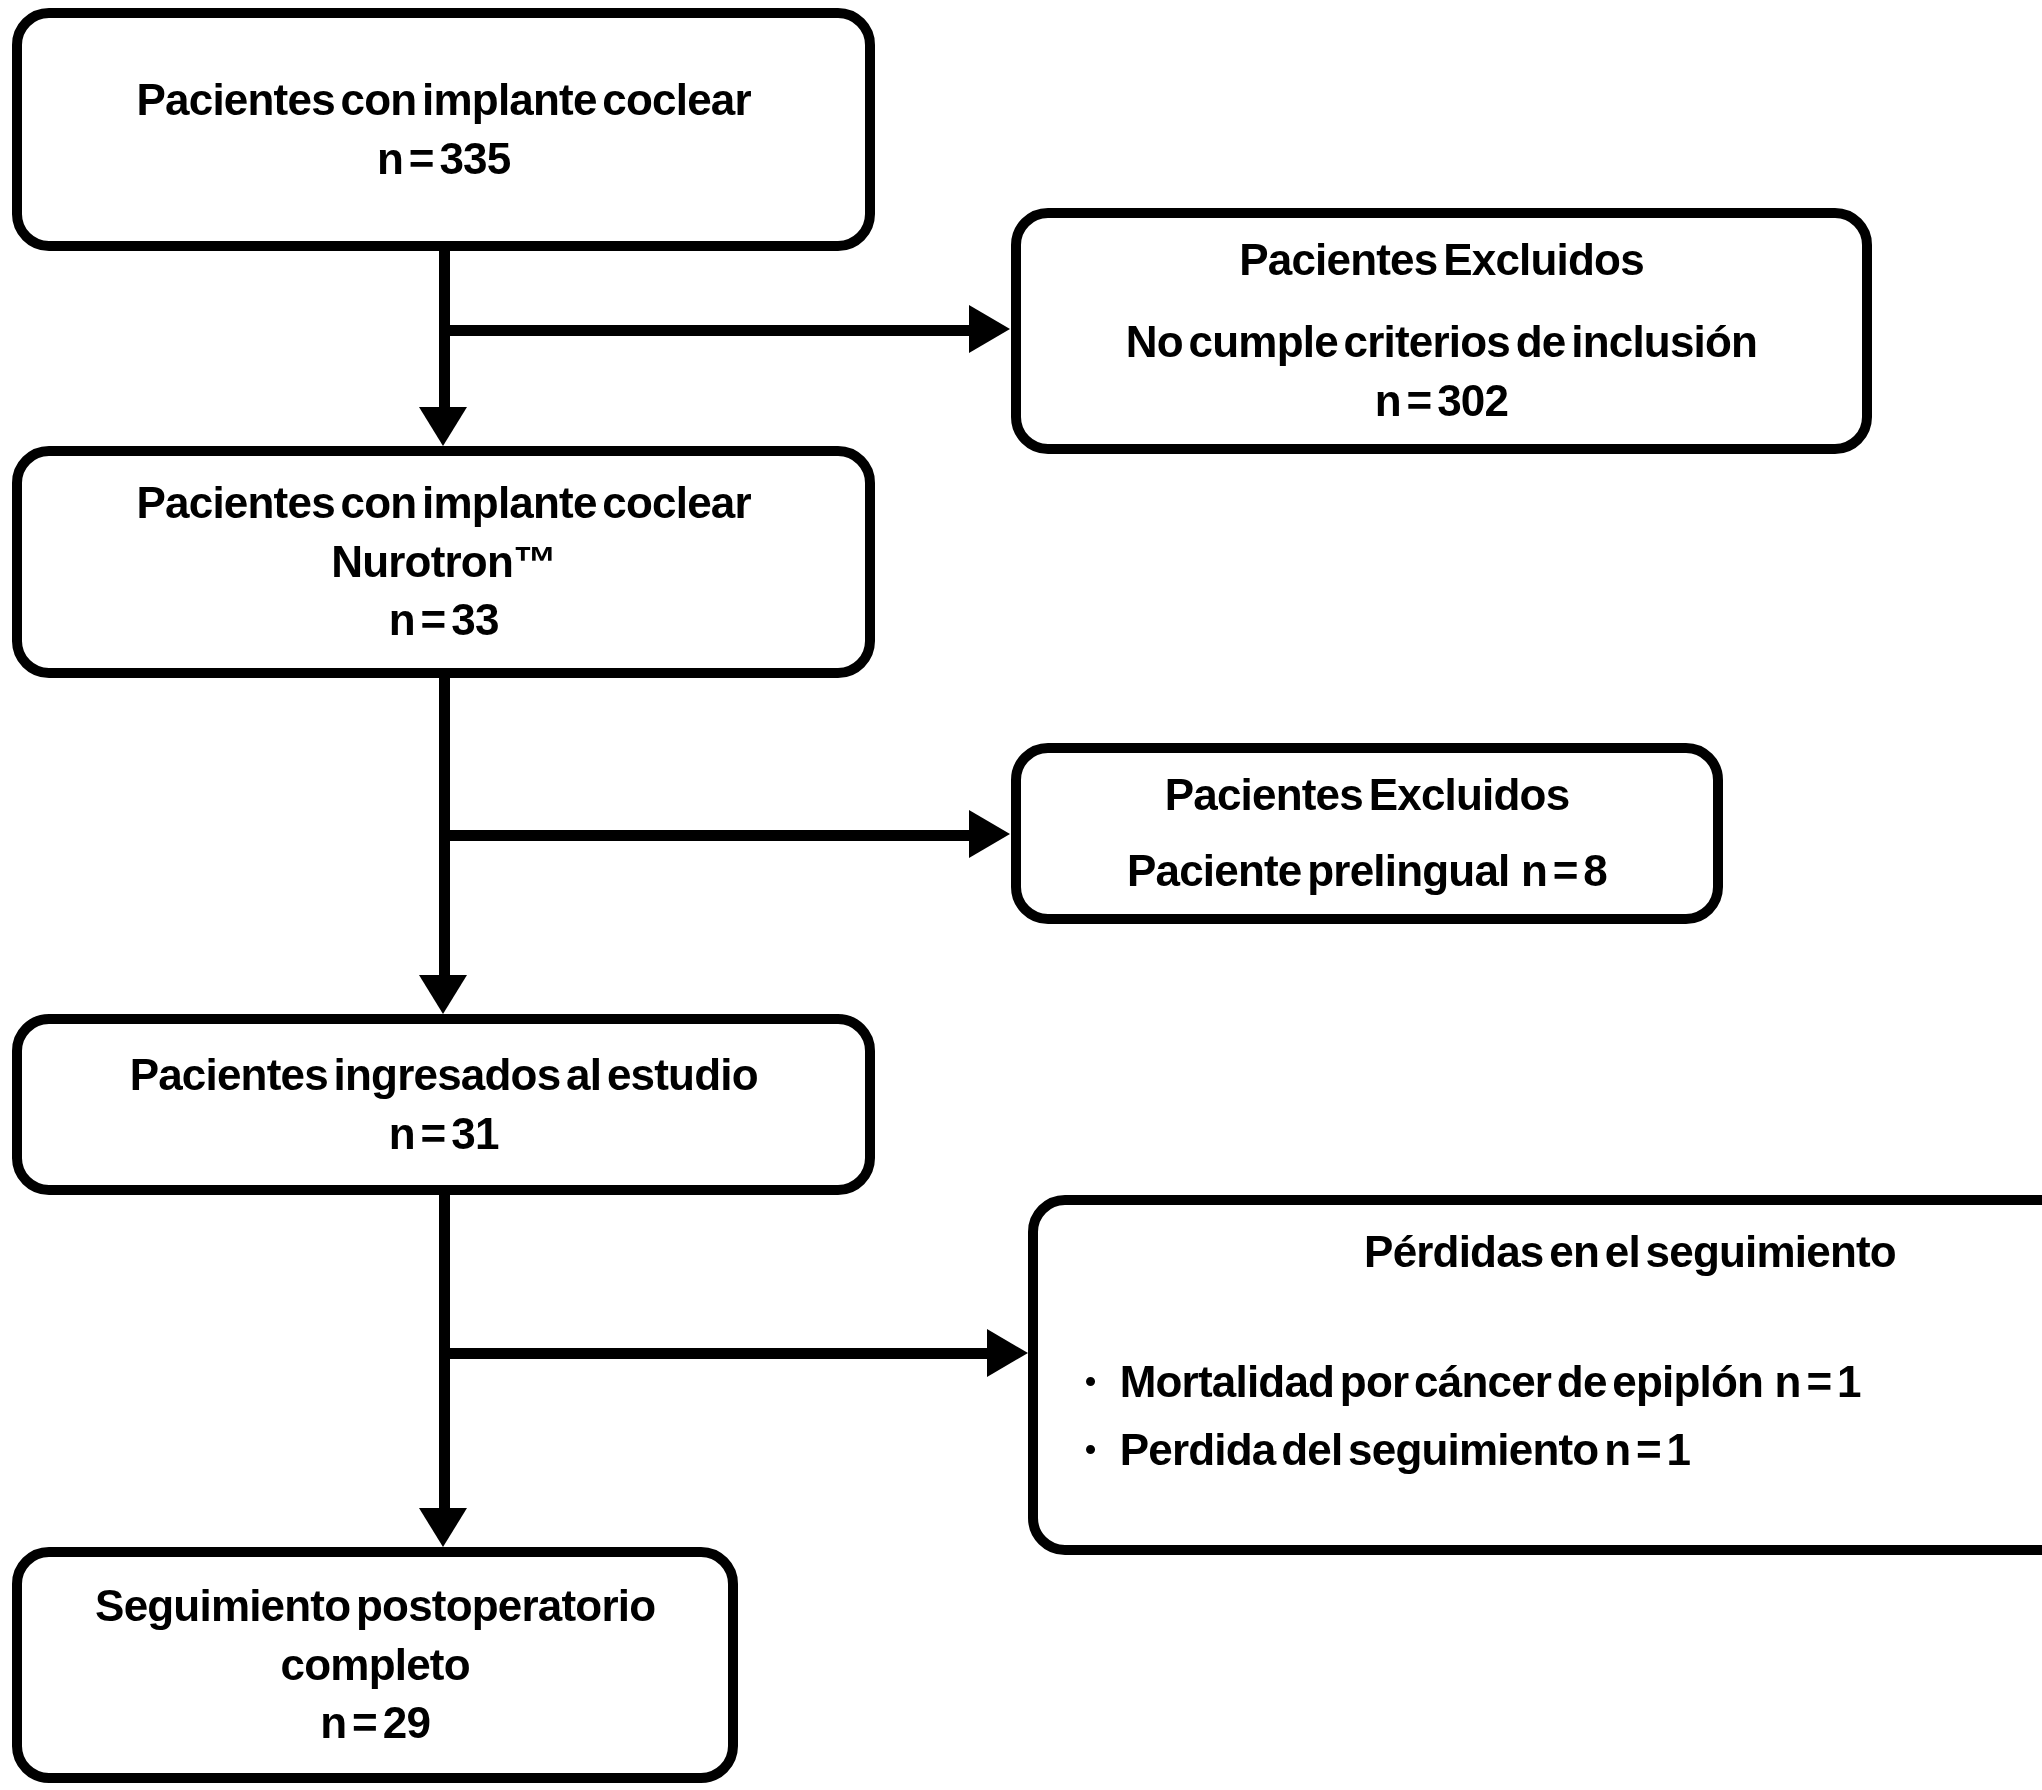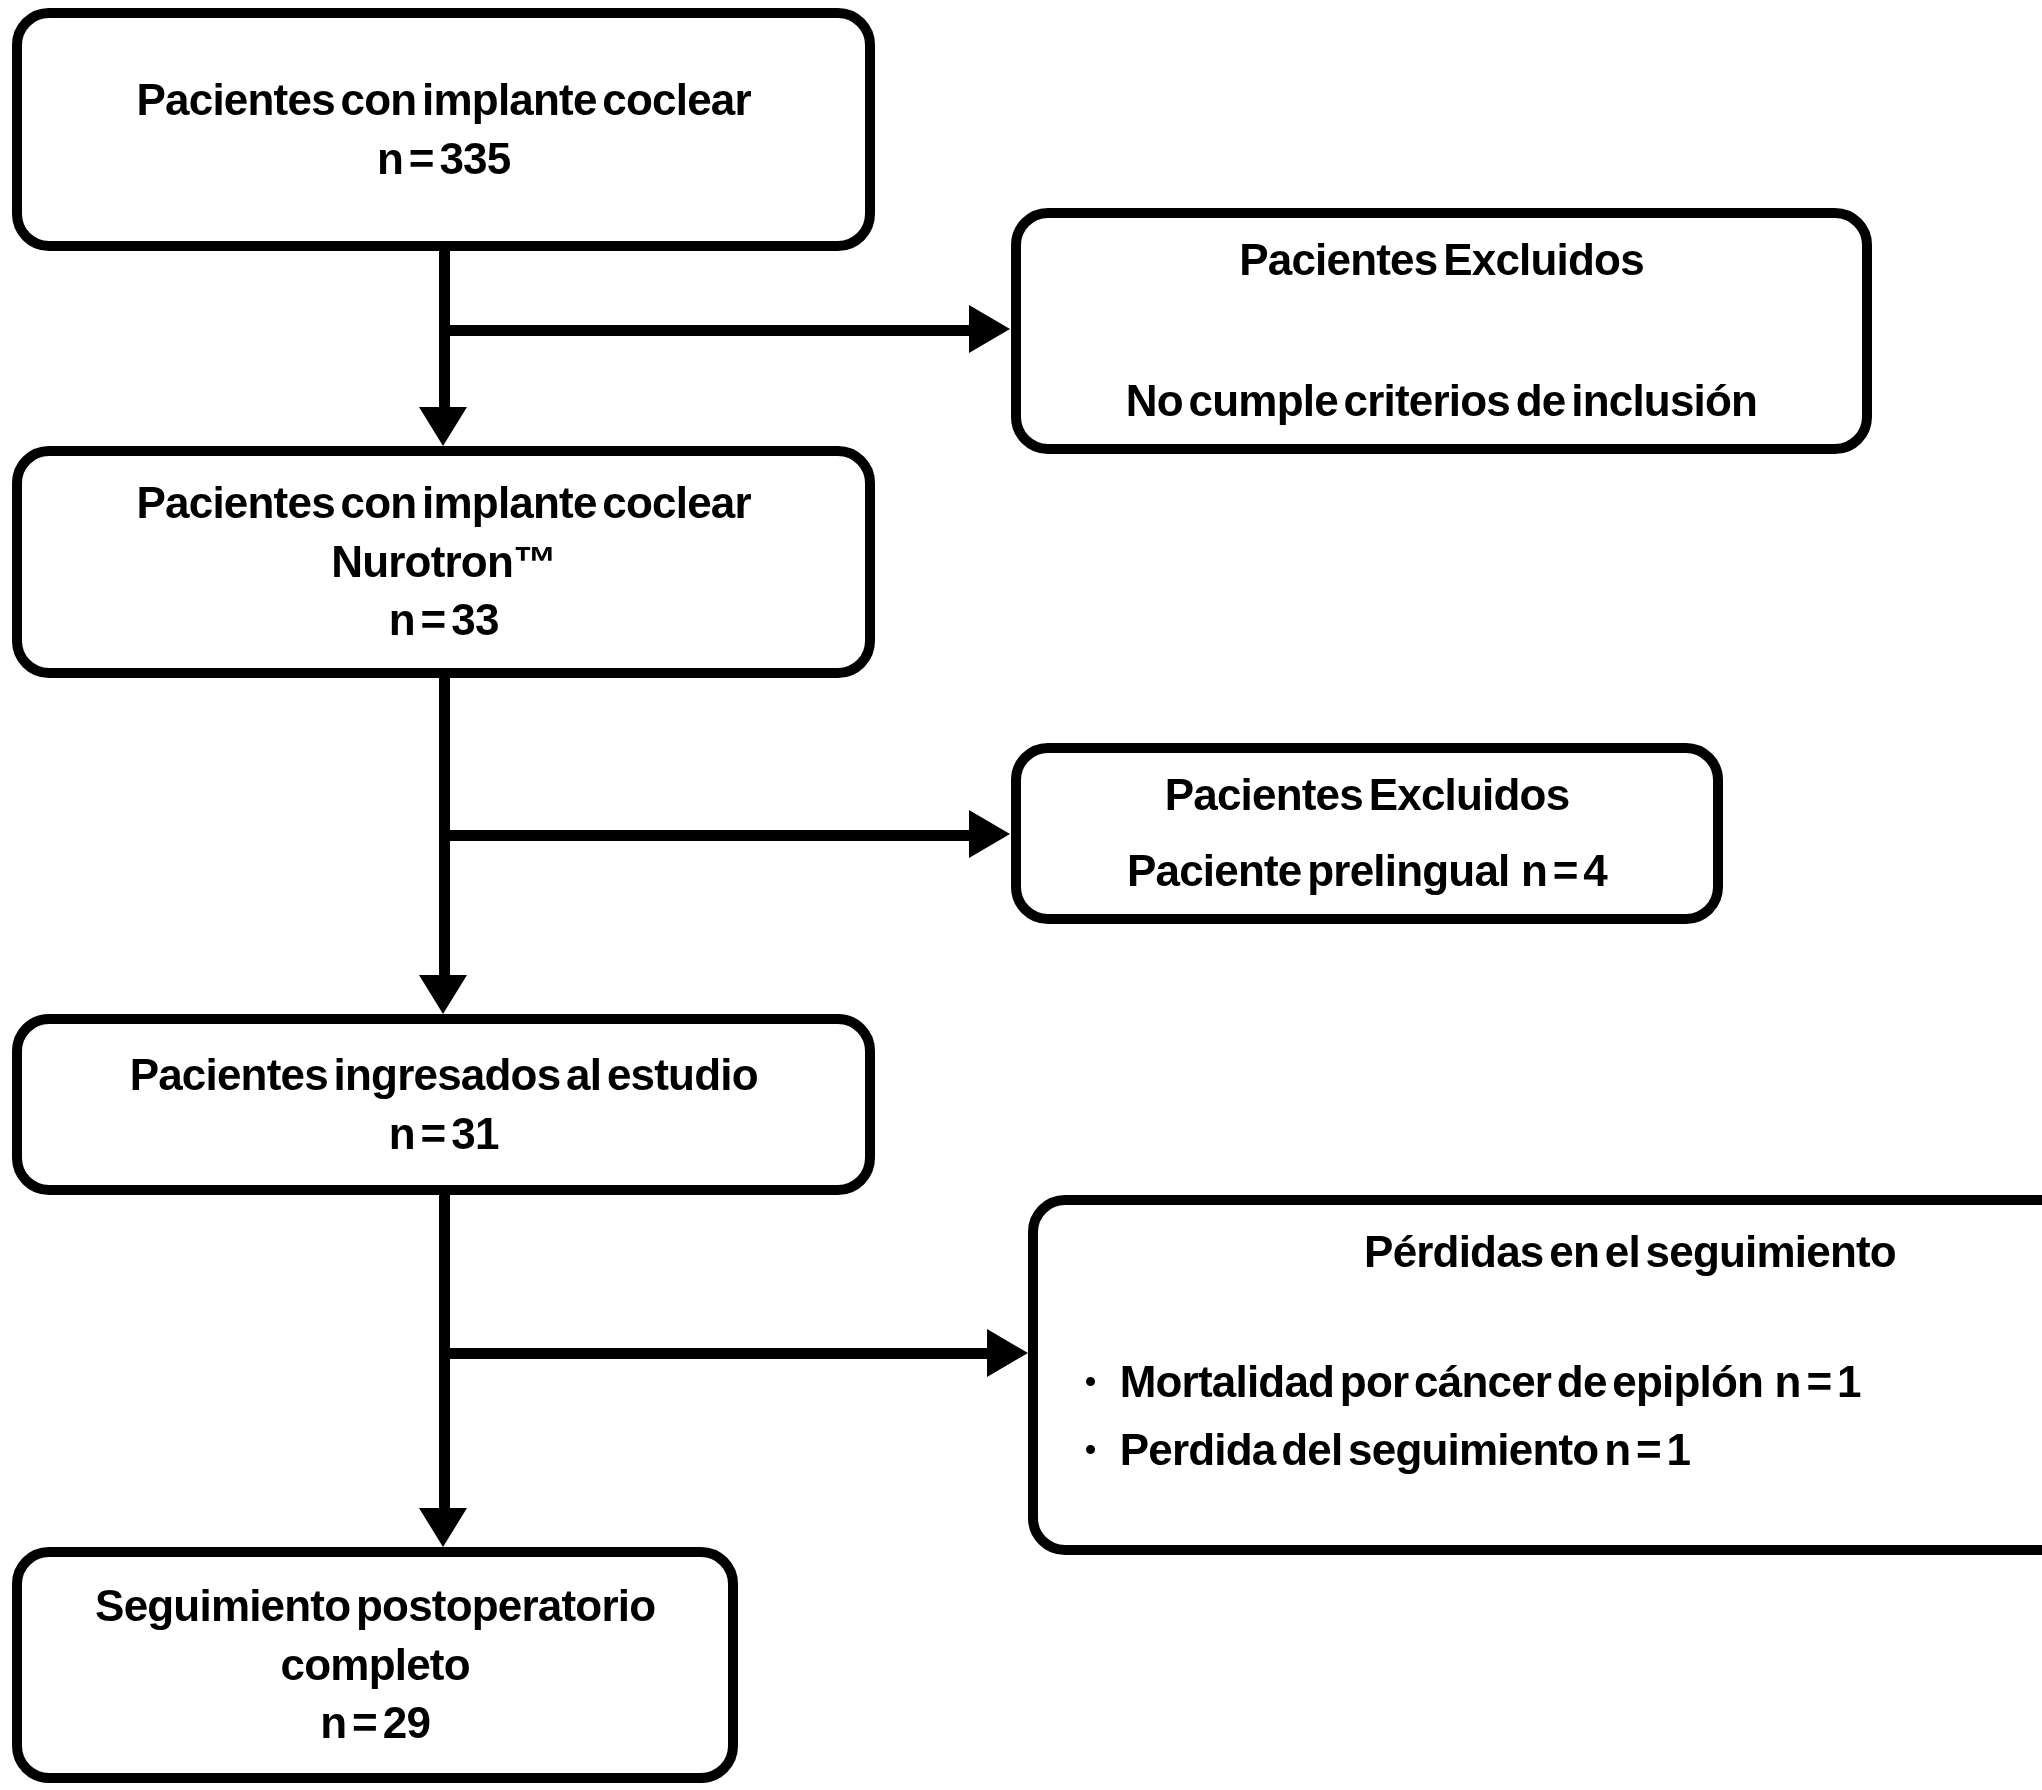--- a/index.html
+++ b/index.html
@@ -124,6 +124,7 @@
     <div class="txt side-title">Pacientes Excluidos</div>
     <div class="side-bottom">
       <div class="txt">No cumple criterios de inclusión</div>
+      <div class="txt">n = 302</div>
     </div>
   </div>
 

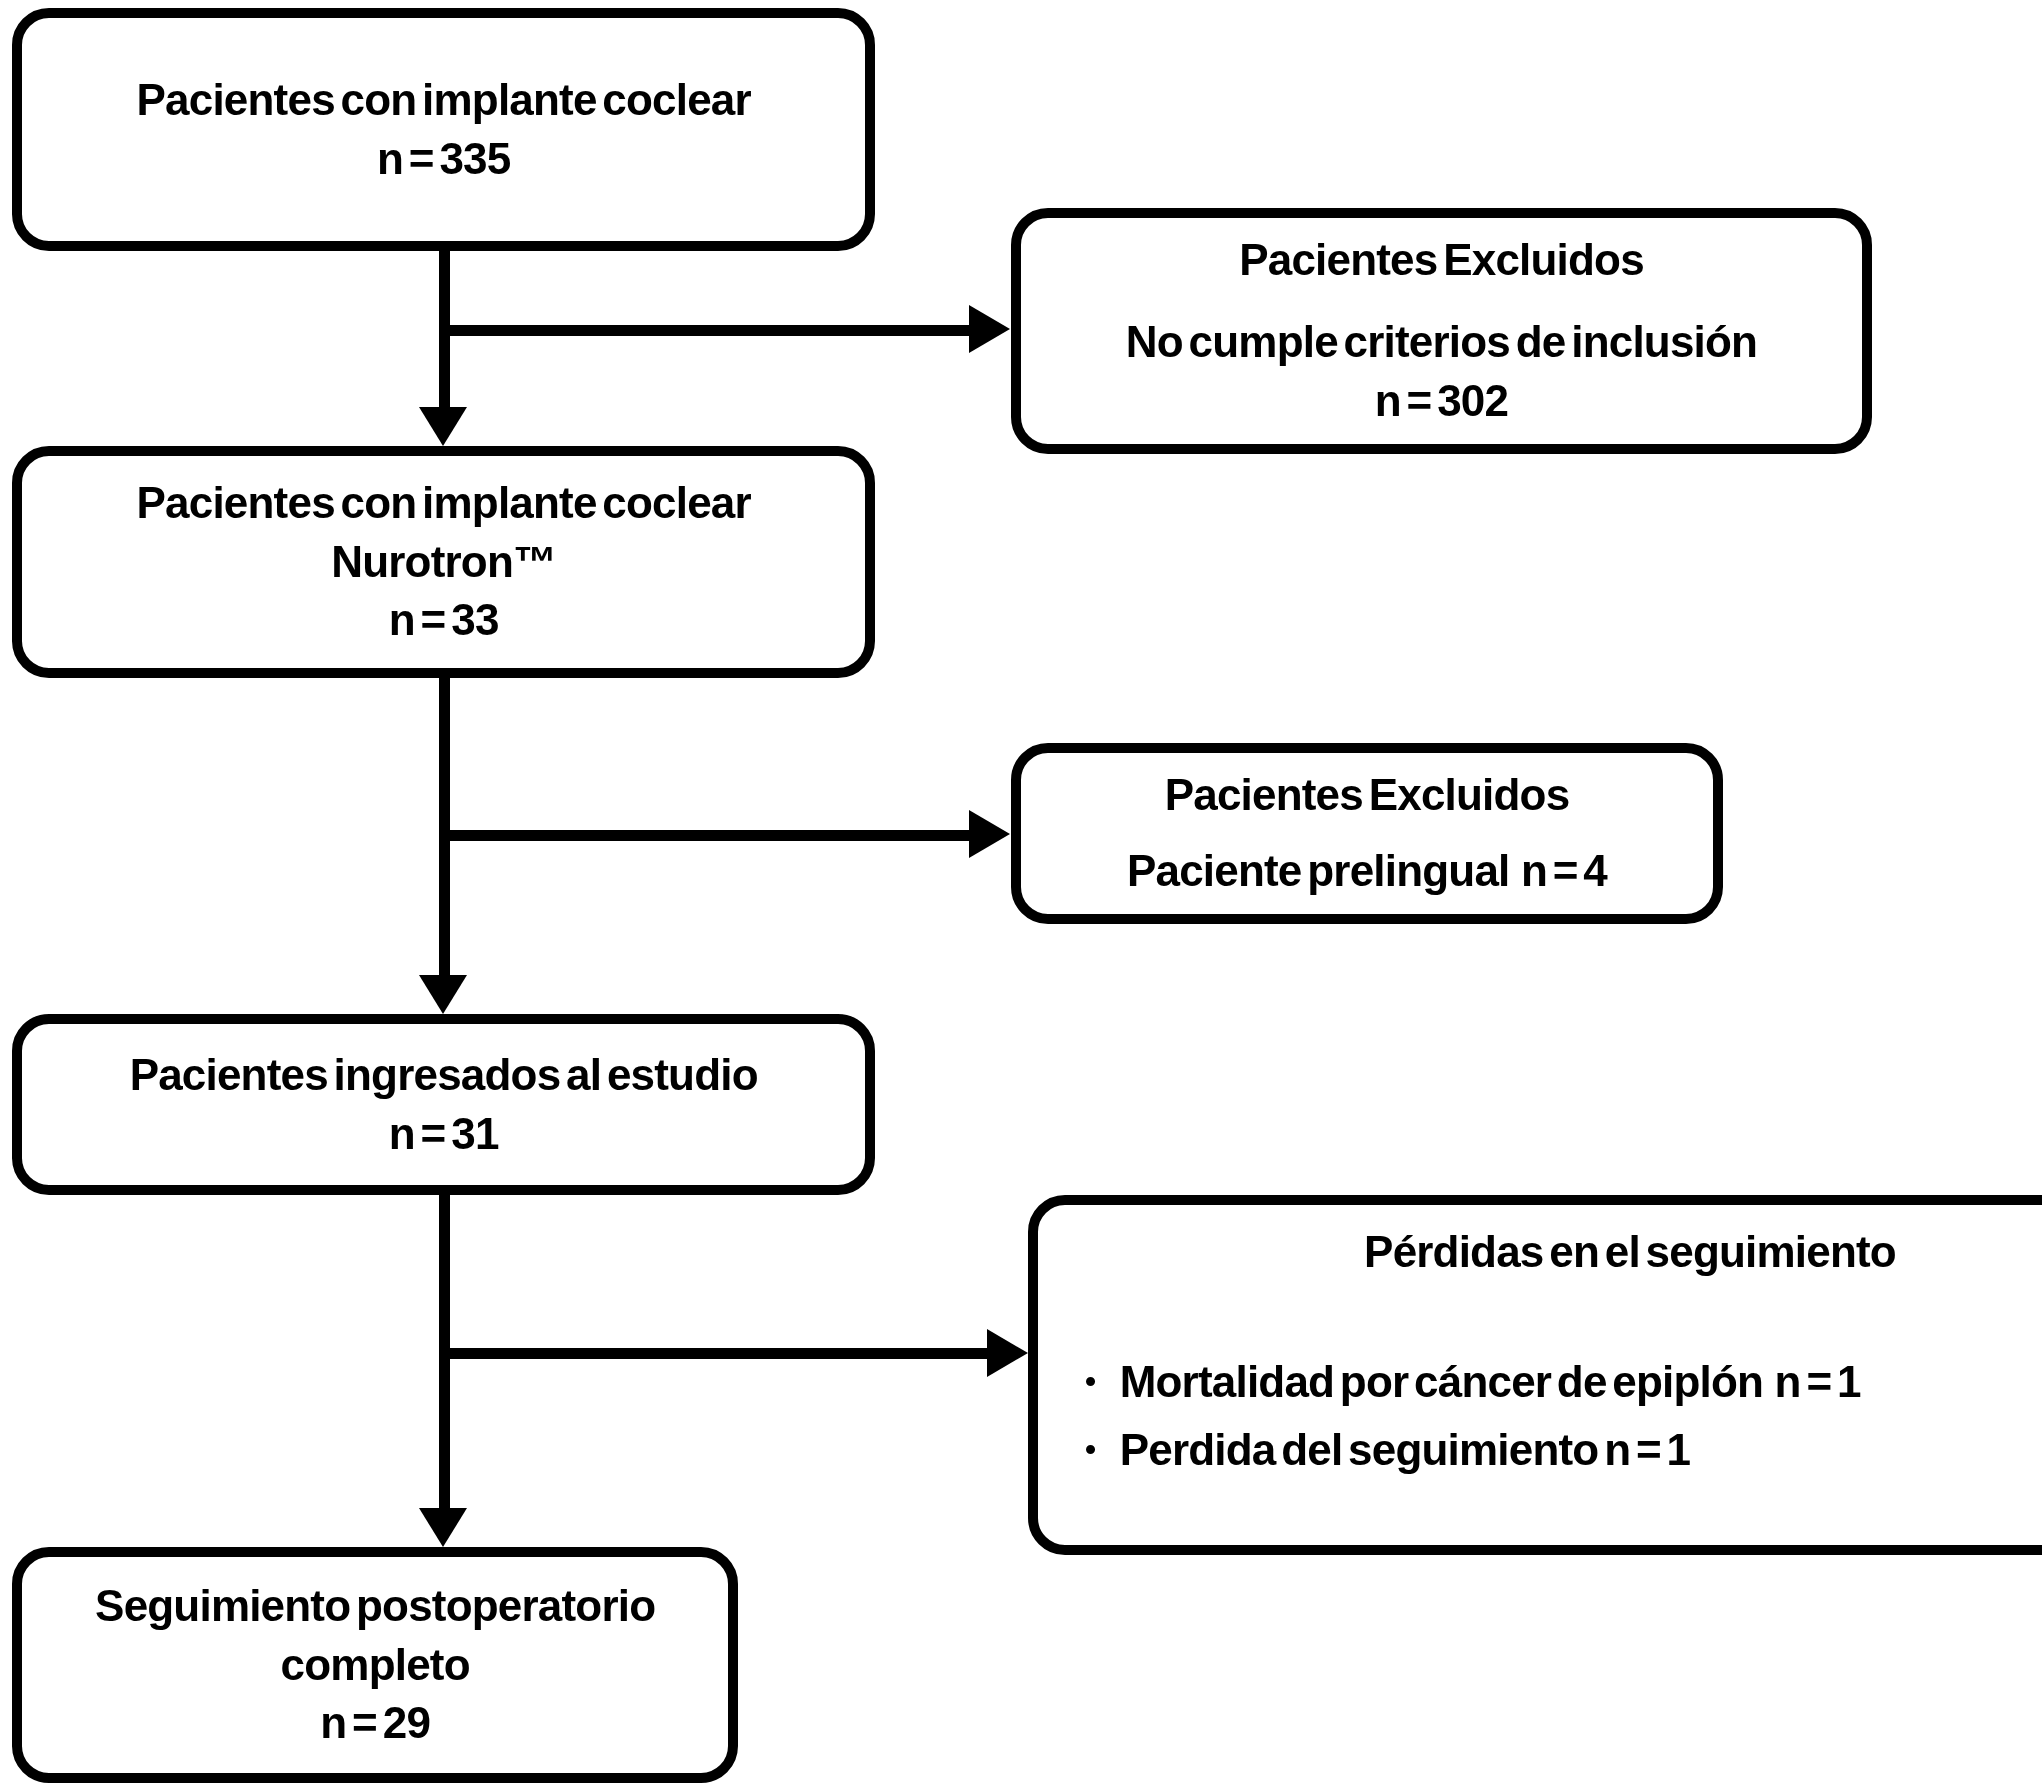--- a/index.html
+++ b/index.html
@@ -131,7 +131,7 @@
   <div class="box" id="box-e2">
     <div class="txt side-title">Pacientes Excluidos</div>
     <div class="side-bottom">
-      <div class="txt">Paciente prelingual  n = 4</div>
+      <div class="txt">Paciente prelingual  n = 8</div>
     </div>
   </div>
 

